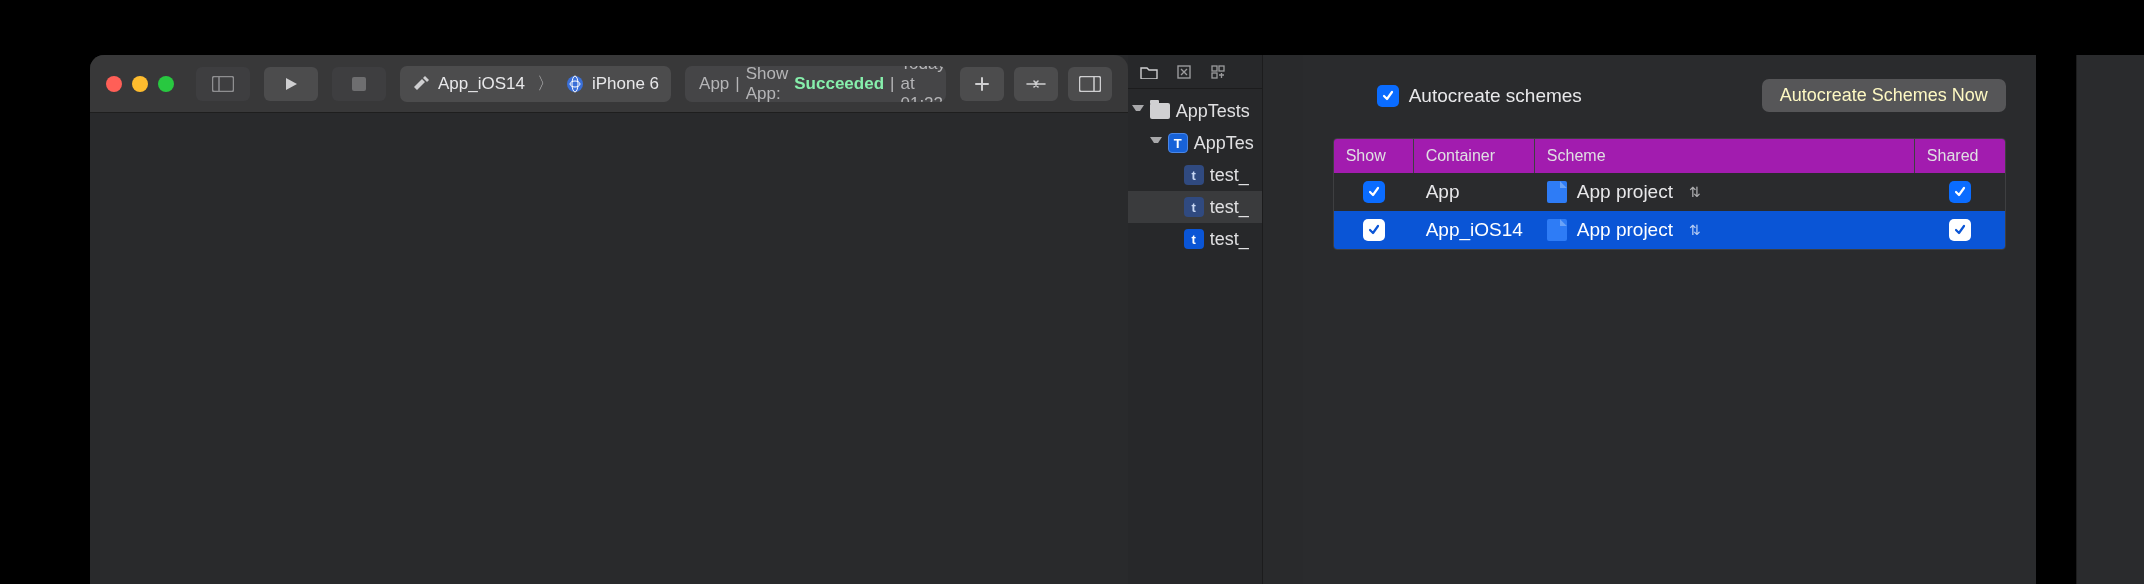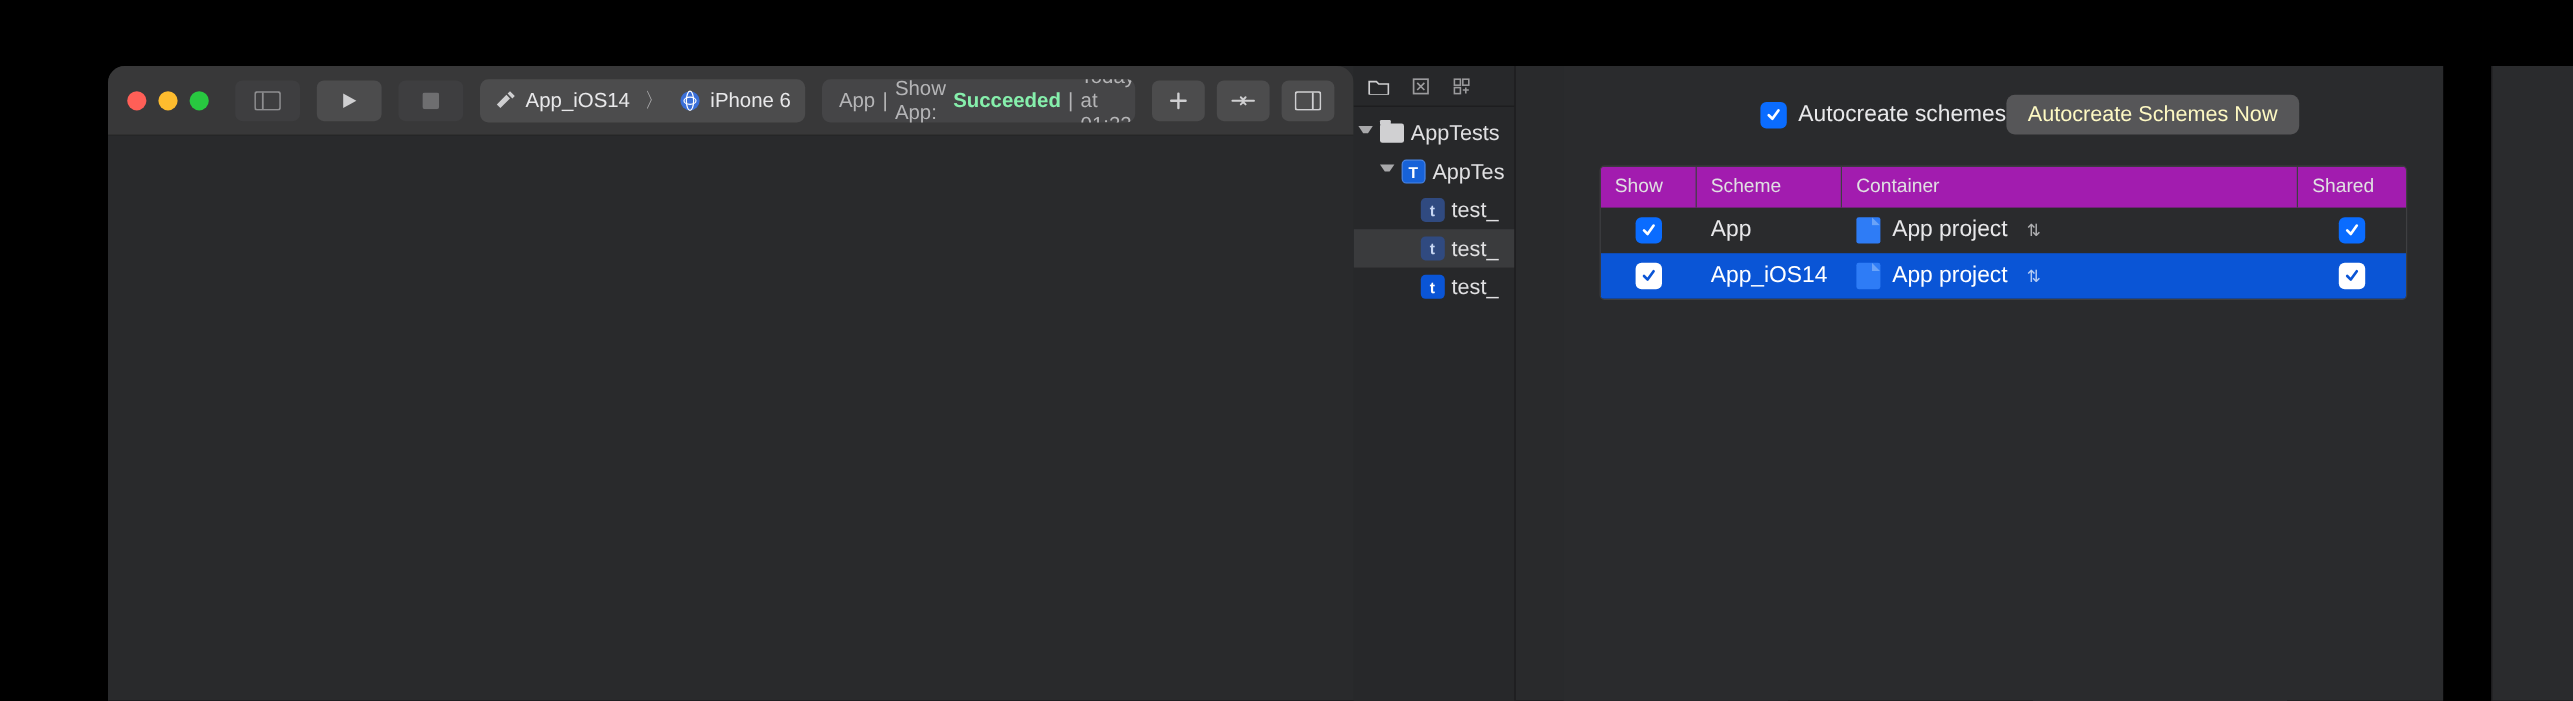--- a/index.html
+++ b/index.html
@@ -169,7 +169,7 @@
   .autocreate-bar {
     display: flex;
     align-items: center;
-    justify-content: center;
+    justify-content: space-between;
     margin-bottom: 26px;
     padding-left: 44px;
   }

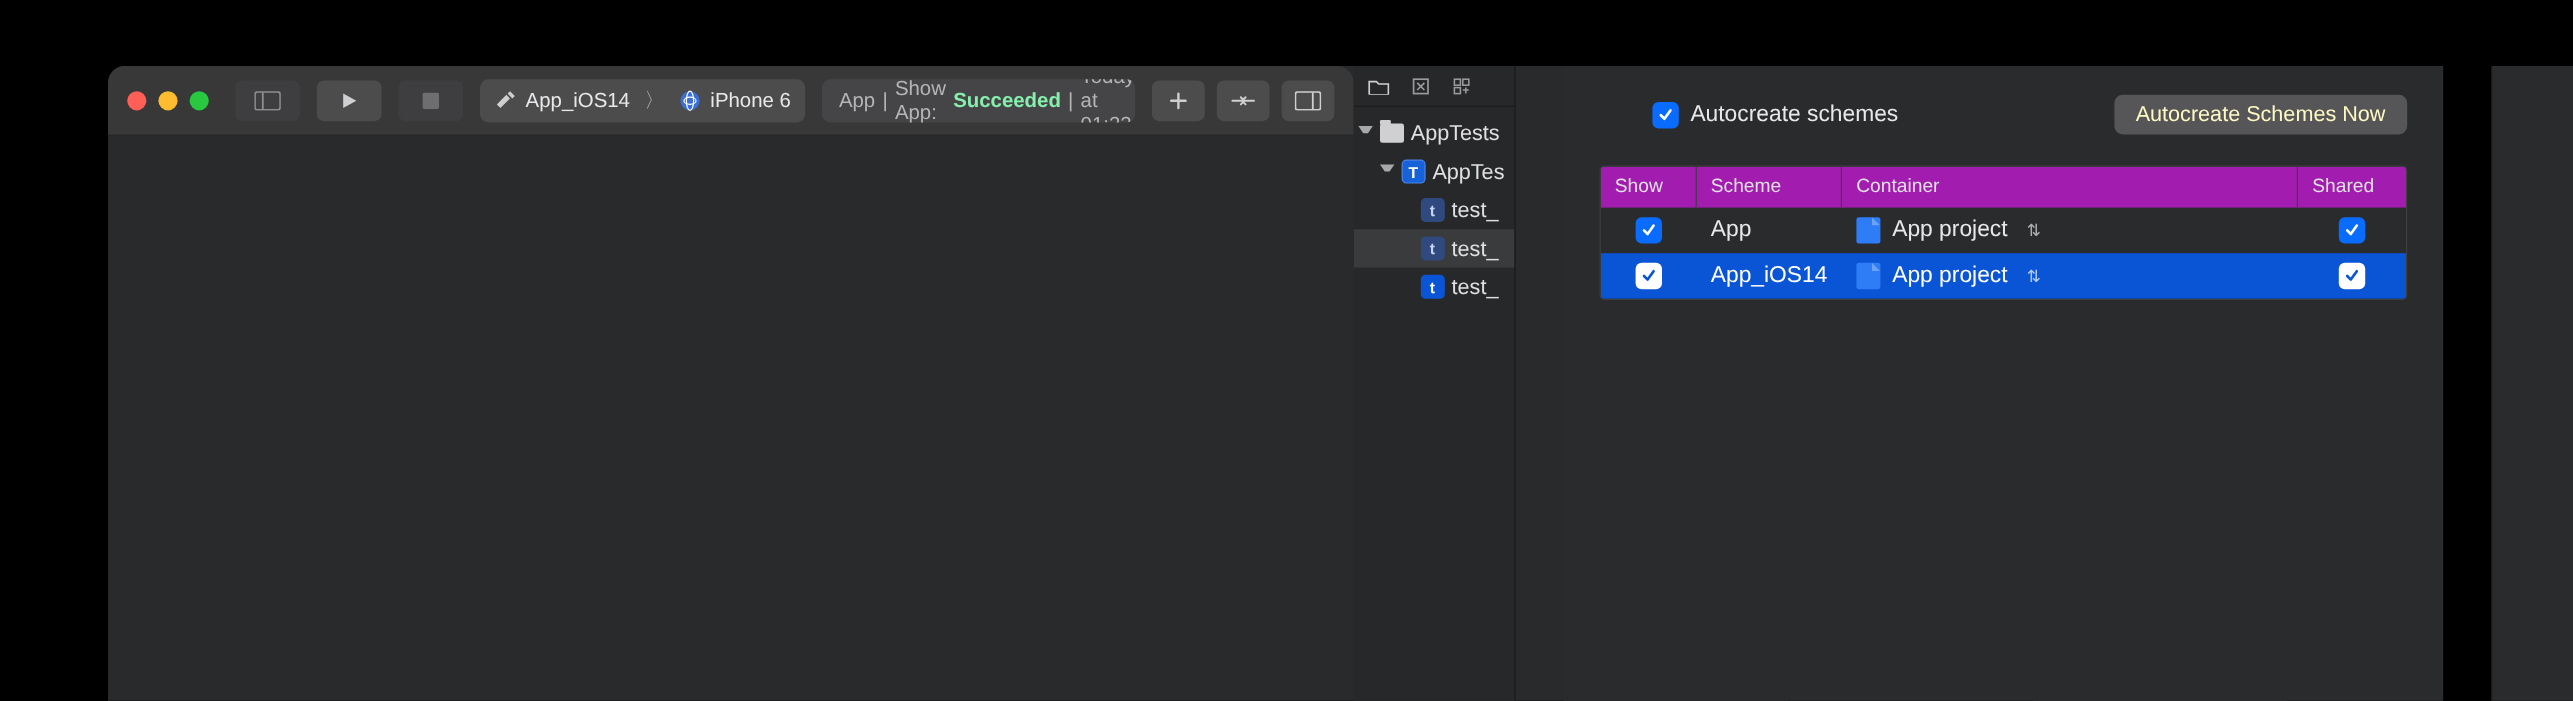--- a/index.html
+++ b/index.html
@@ -390,8 +390,8 @@
       <div class="table">
         <div class="thead">
           <div>Show</div>
+          <div>Container</div>
           <div>Scheme</div>
-          <div>Container</div>
           <div>Shared</div>
         </div>
 

